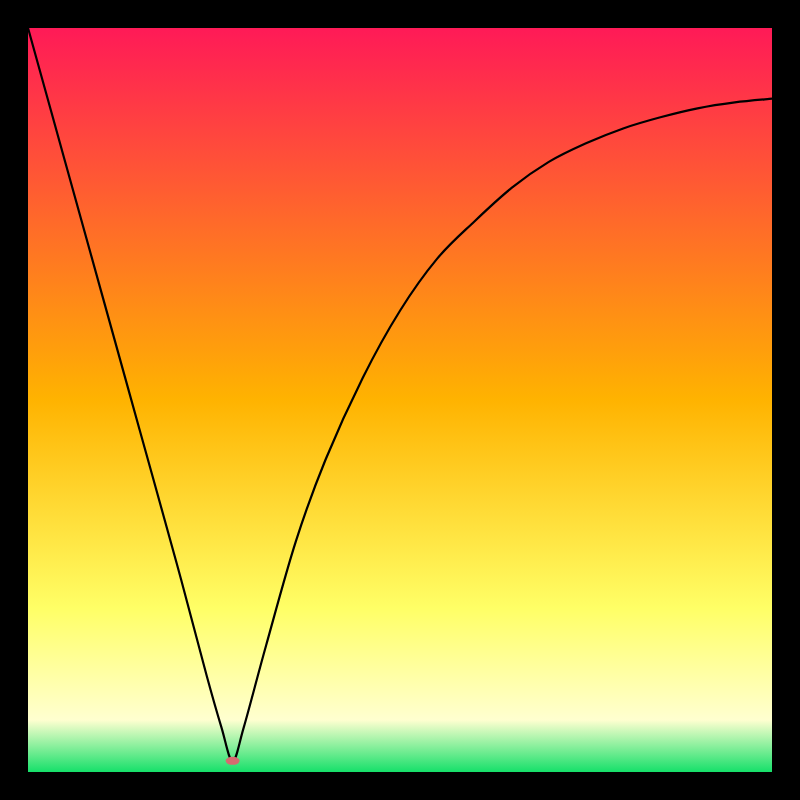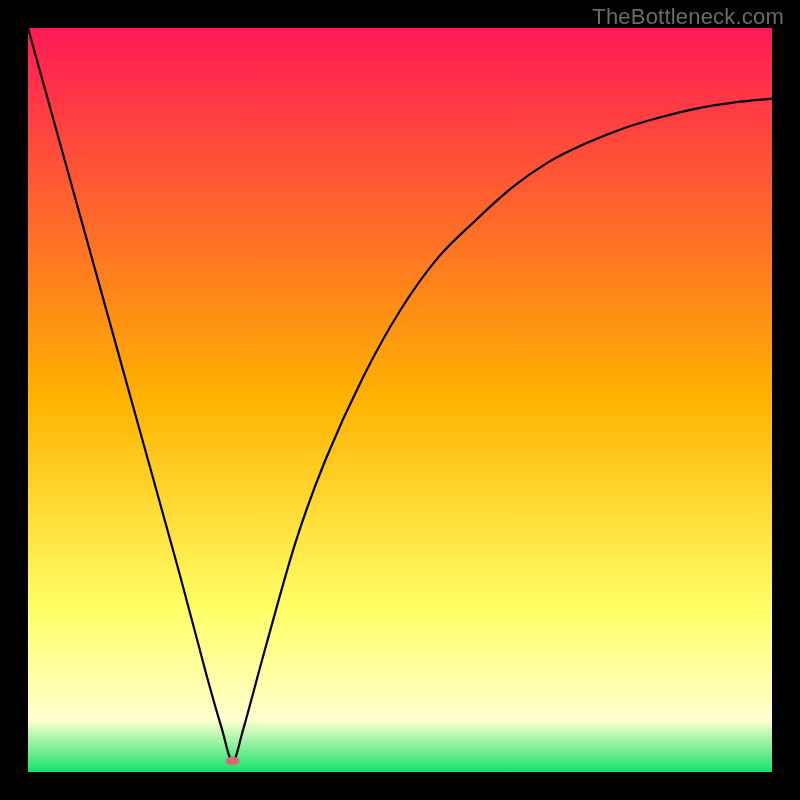--- a/index.html
+++ b/index.html
@@ -42,7 +42,6 @@
 <body>
 
 <div class="frame">
-  <div class="watermark">TheBottleneck.com</div>
 
   <div class="plot-wrapper">
     <svg id="chart-svg" width="744" height="744" viewBox="0 0 744 744" preserveAspectRatio="none">

